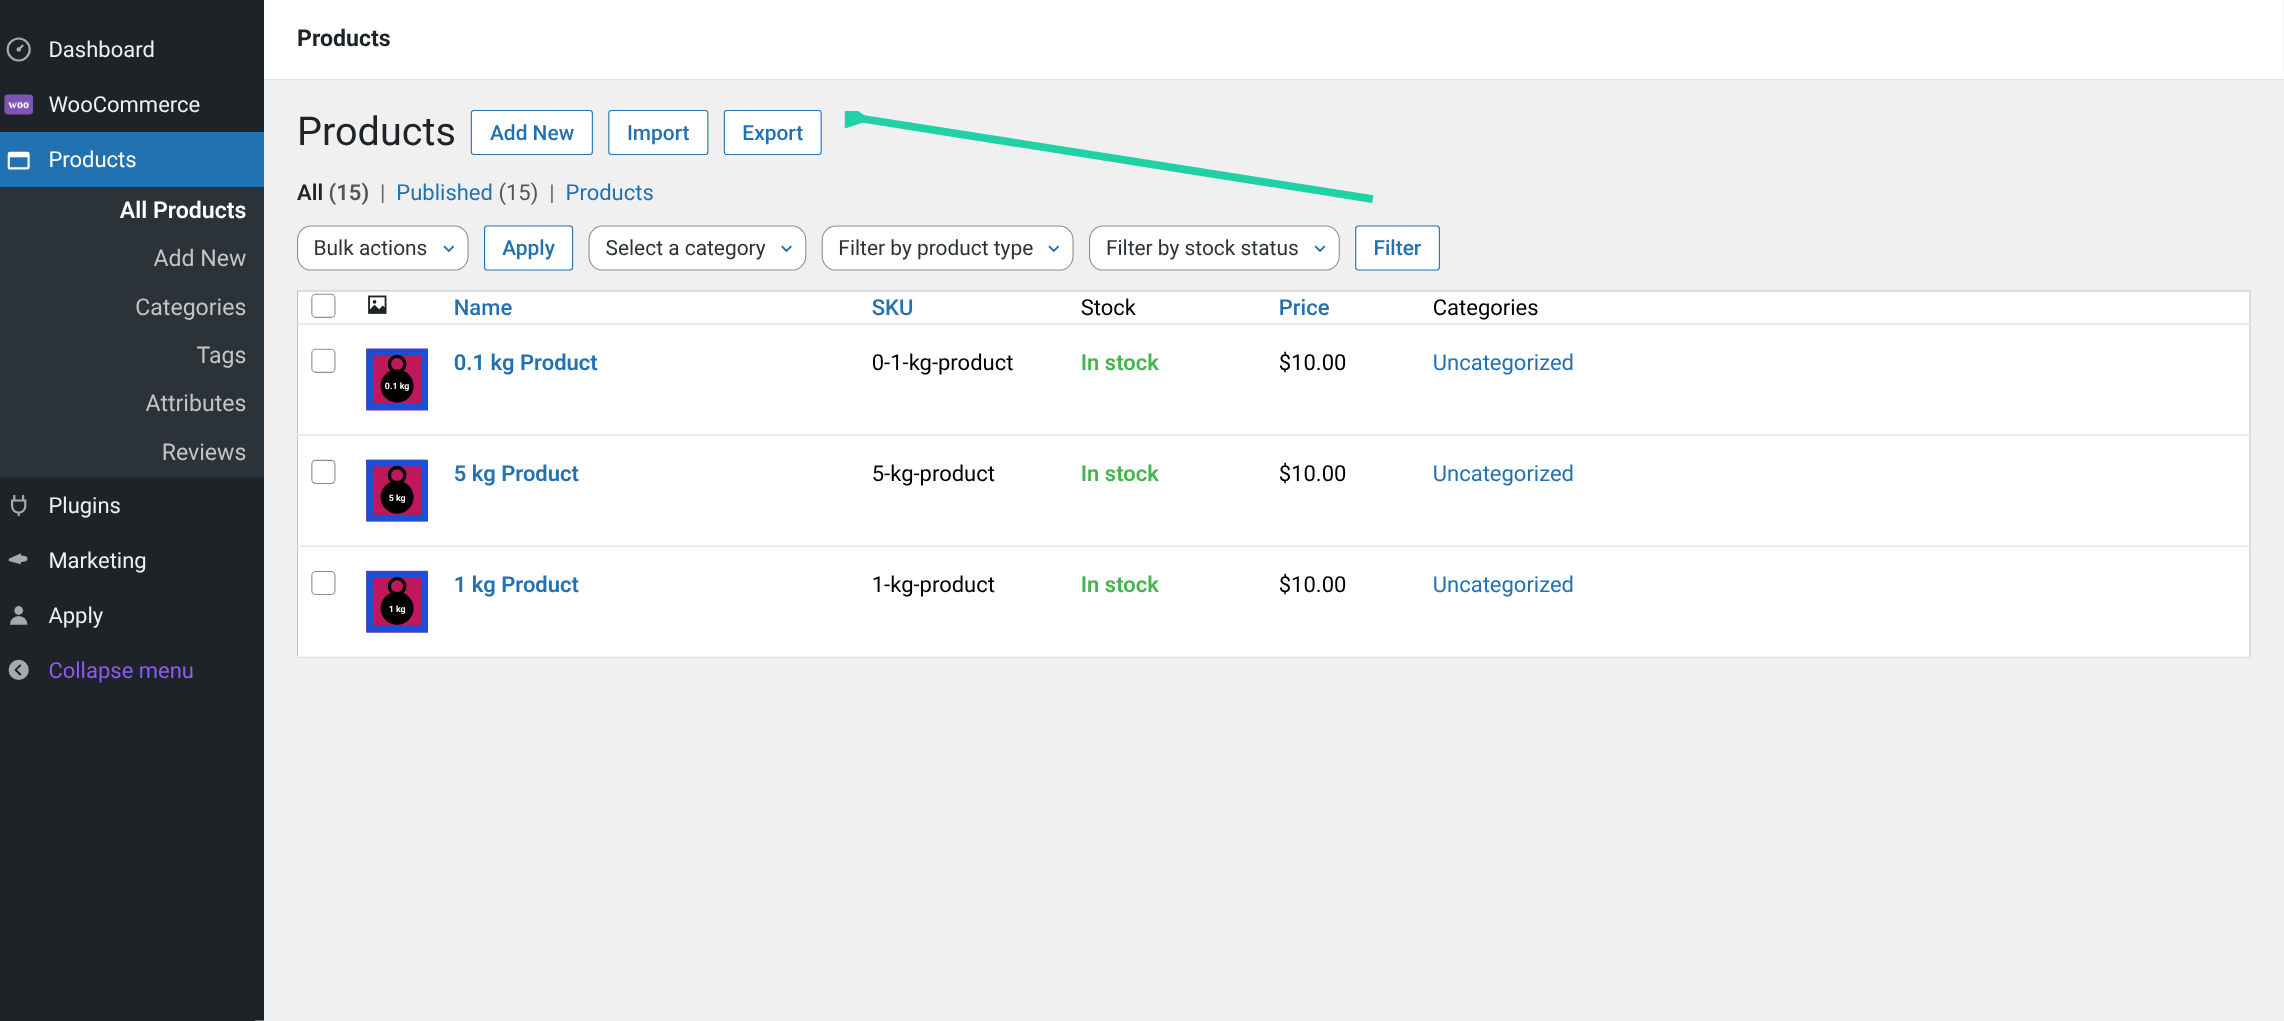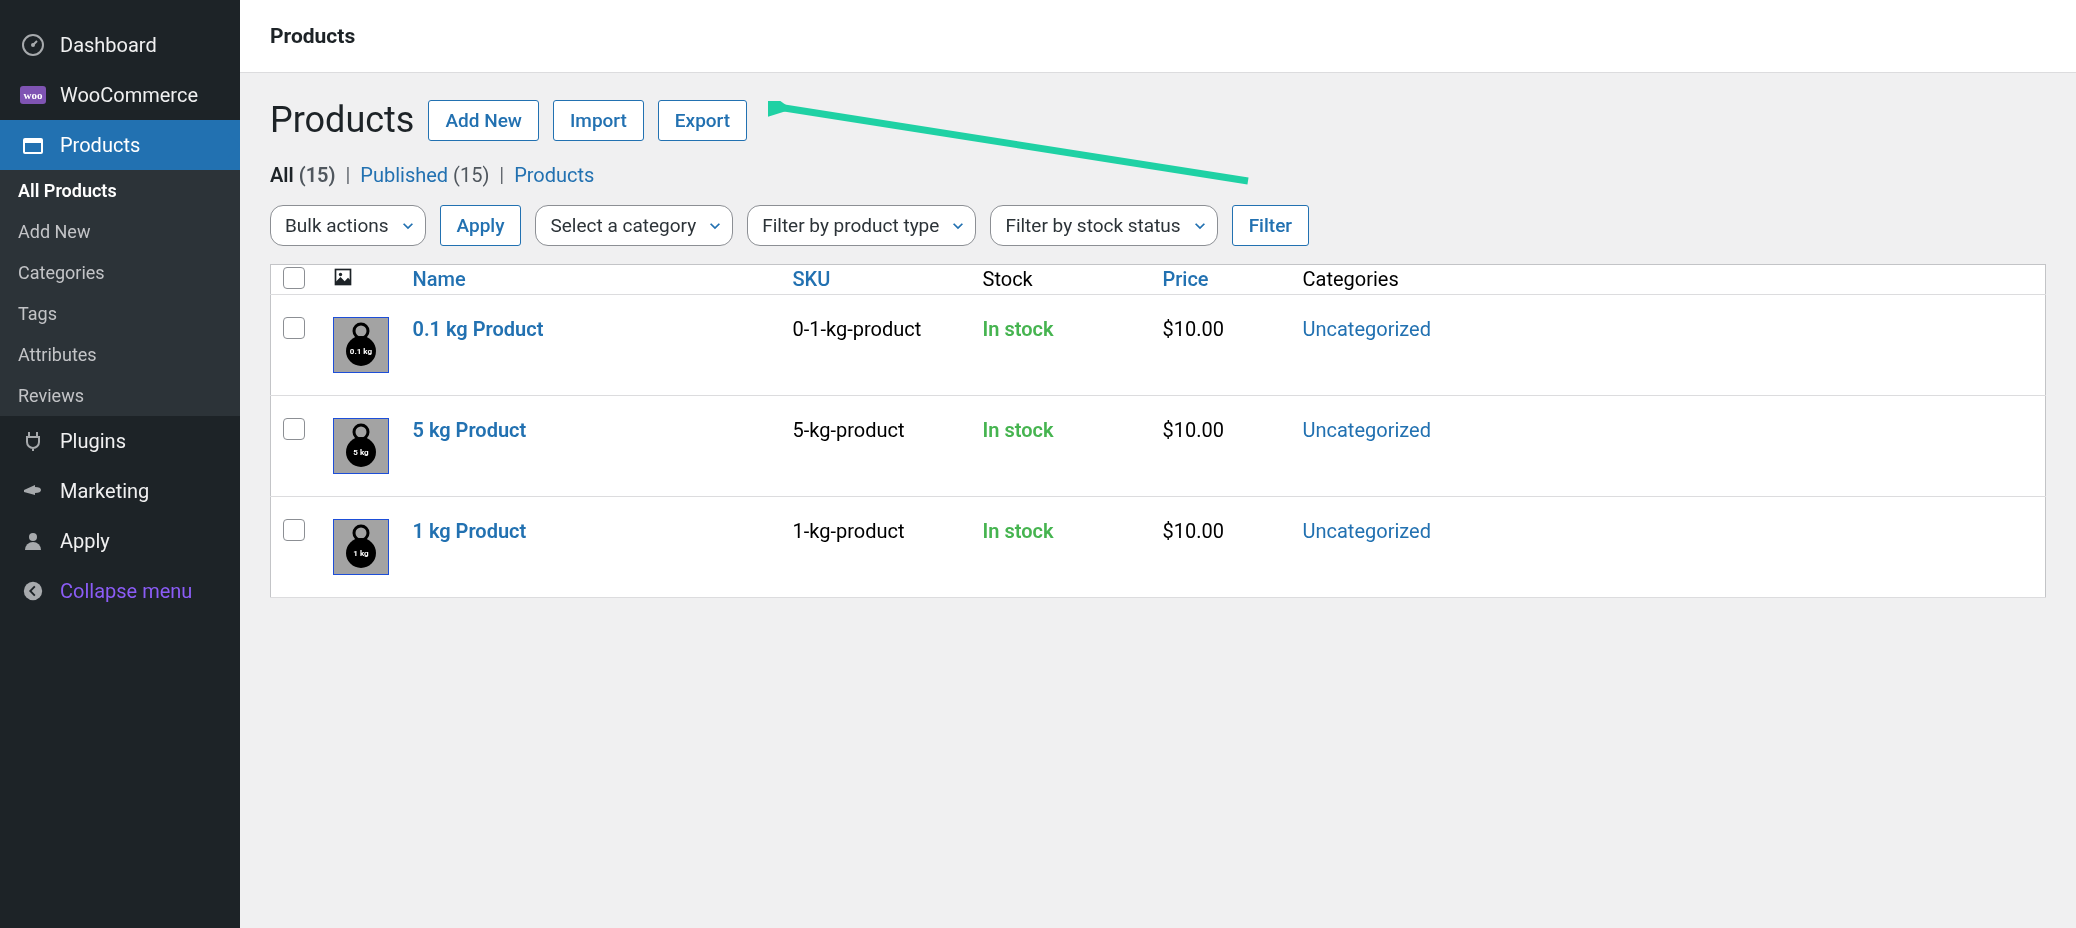--- a/index.html
+++ b/index.html
@@ -7,7 +7,7 @@
 
 
 .sidebar { width: 240px; background: #1d2327; color: #f0f0f1; flex-shrink: 0; padding-top: 20px; }
-.menu-item { display: flex; align-items: center; padding: 12px 20px; color: #f0f0f1; font-size: 20px; cursor: pointer; gap: 14px; }
+.menu-item { display: flex; align-items: center; padding: 12px 4px; color: #f0f0f1; font-size: 20px; cursor: pointer; gap: 14px; }
 .menu-item.active { background: #2271b1; color: #fff; position: relative; }
 .menu-item.active::after { content: ''; position: absolute; right: -12px; top: 50%; transform: translateY(-50%); border: 12px solid transparent; border-left-color: #2271b1; }
 .submenu { background: #2c3338; }

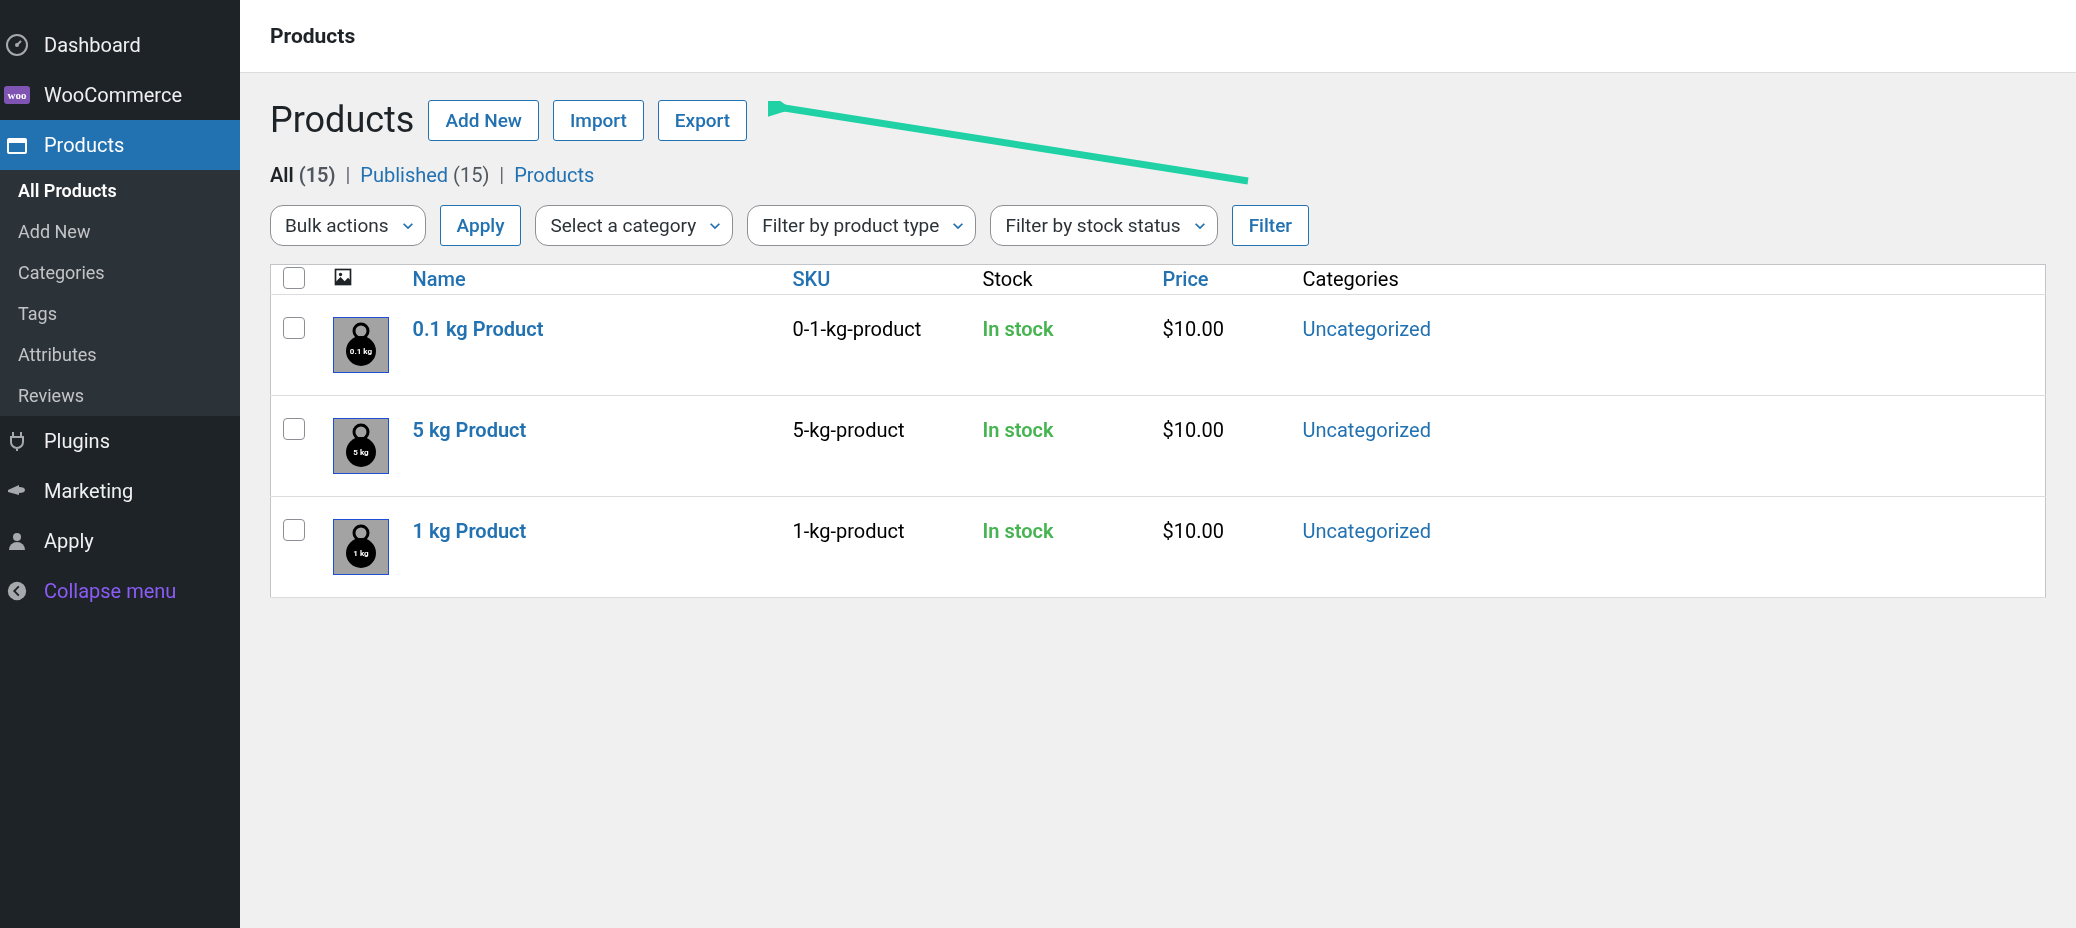--- a/index.html
+++ b/index.html
@@ -11,7 +11,7 @@
 .menu-item.active { background: #2271b1; color: #fff; position: relative; }
 .menu-item.active::after { content: ''; position: absolute; right: -12px; top: 50%; transform: translateY(-50%); border: 12px solid transparent; border-left-color: #2271b1; }
 .submenu { background: #2c3338; }
-.submenu-item { padding: 10px 16px 10px 18px; font-size: 18px; color: #c3c4c7; cursor: pointer; }
+.submenu-item { padding: 10px 16px 10px 18px; font-size: 21px; color: #c3c4c7; cursor: pointer; text-align: right; }
 .submenu-item.sub-active { color: #fff; font-weight: 600; }
 .menu-icon { width: 26px; height: 26px; display: flex; align-items: center; justify-content: center; }
 

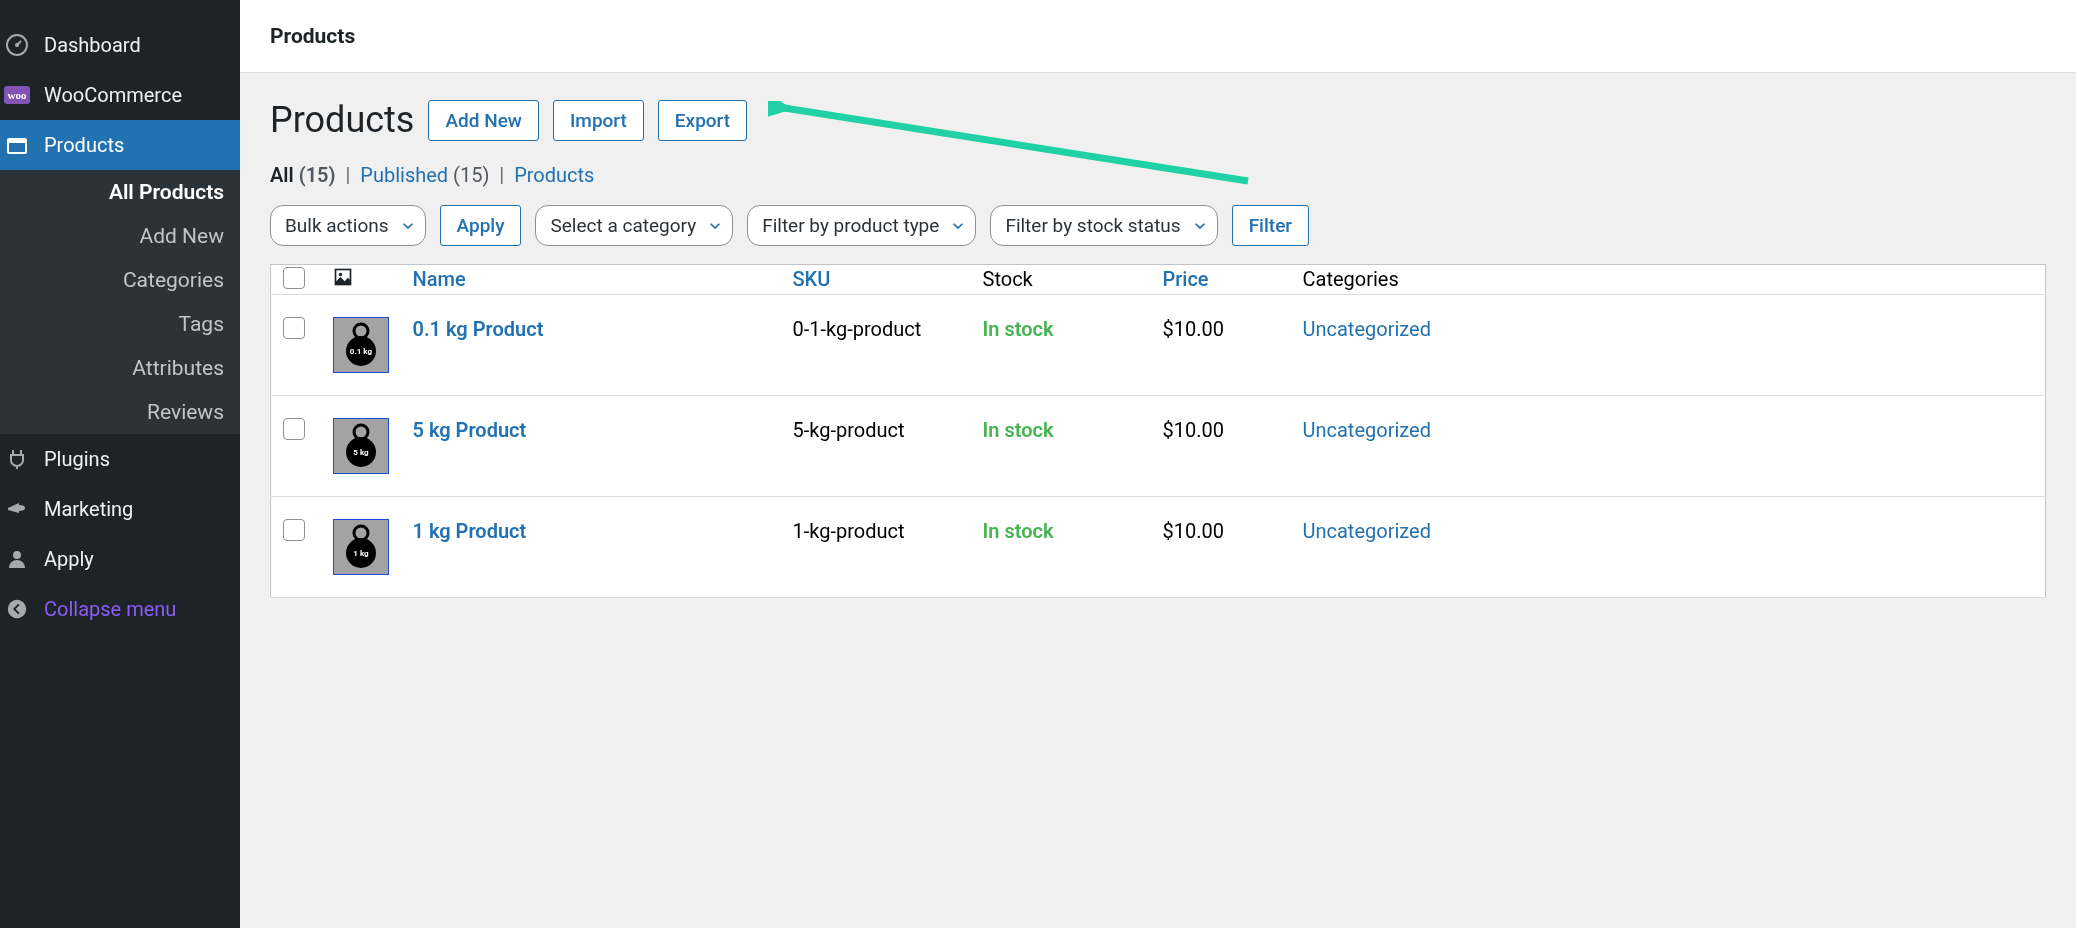--- a/index.html
+++ b/index.html
@@ -43,7 +43,7 @@
 .product-name { color: #2271b1; font-weight: 600; cursor: pointer; }
 .in-stock { color: #46b450; font-weight: 600; }
 .category-link { color: #2271b1; cursor: pointer; }
-.thumb { width: 56px; height: 56px; background: #a3a3a3; display: flex; align-items: center; justify-content: center; border: 1px solid #1d4ed8; }
+.thumb { width: 56px; height: 56px; background: #be185d; display: flex; align-items: center; justify-content: center; border: 6px solid #1d4ed8; }
 
 .arrow-annotation { position: absolute; left: 528px; top: 28px; pointer-events: none; }
 

